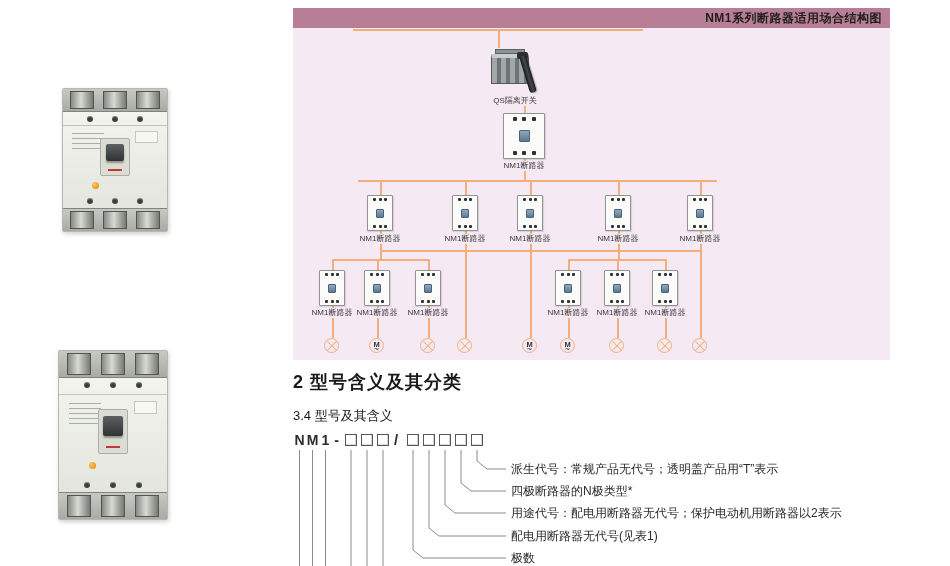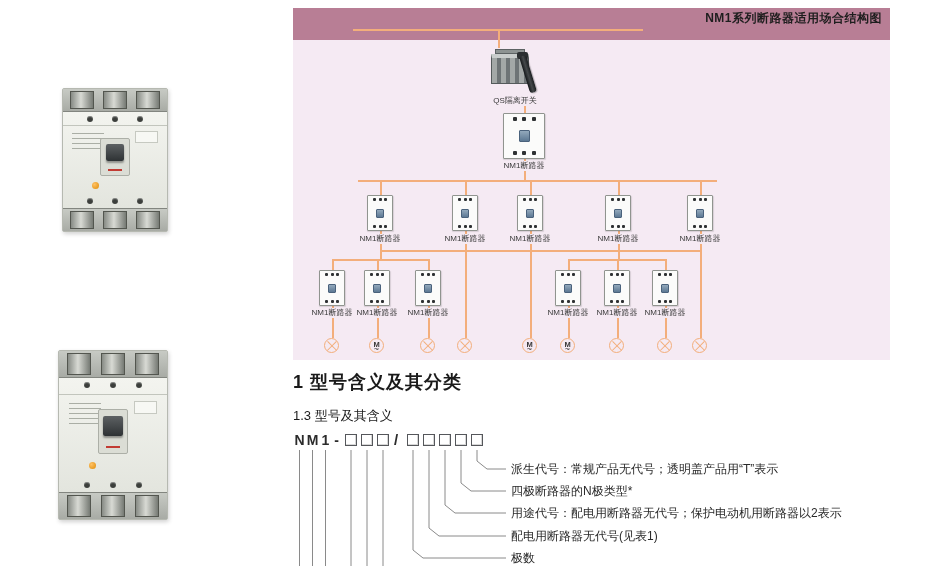--- a/index.html
+++ b/index.html
@@ -12,7 +12,7 @@
 
   
   #panel{position:absolute;left:293px;top:8px;width:597px;height:352px;background:var(--panel-bg)}
-  #panel-title{height:32px;line-height:20px;background:var(--title-bar);color:#1e1e1e;
+  #panel-title{height:20px;line-height:20px;background:var(--title-bar);color:#1e1e1e;
        font-size:12px;font-weight:bold;text-align:right;padding-right:8px;letter-spacing:.5px}
   .hl,.vl{position:absolute;background:var(--line);z-index:1}
   .hl{height:1.5px}.vl{width:1.5px}

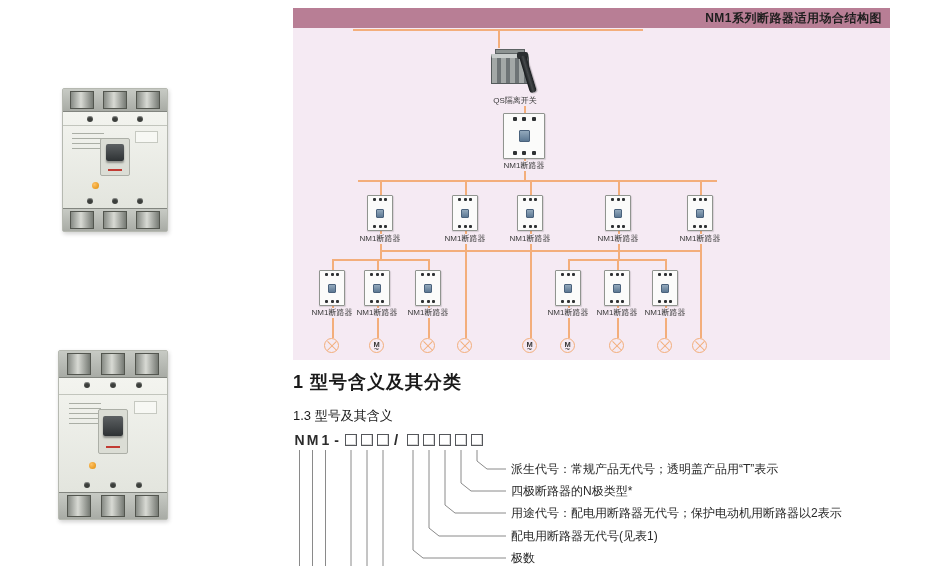--- a/index.html
+++ b/index.html
@@ -408,7 +408,7 @@
   <div class="load load-slot lamp" style="left:399px"></div>
 </div>
 
-<div id="heading">1 型号含义及其分类</div>
+<div id="heading">2 型号含义及其分类</div>
 <div id="subheading">1.3 型号及其含义</div>
 
 <div id="model-row">

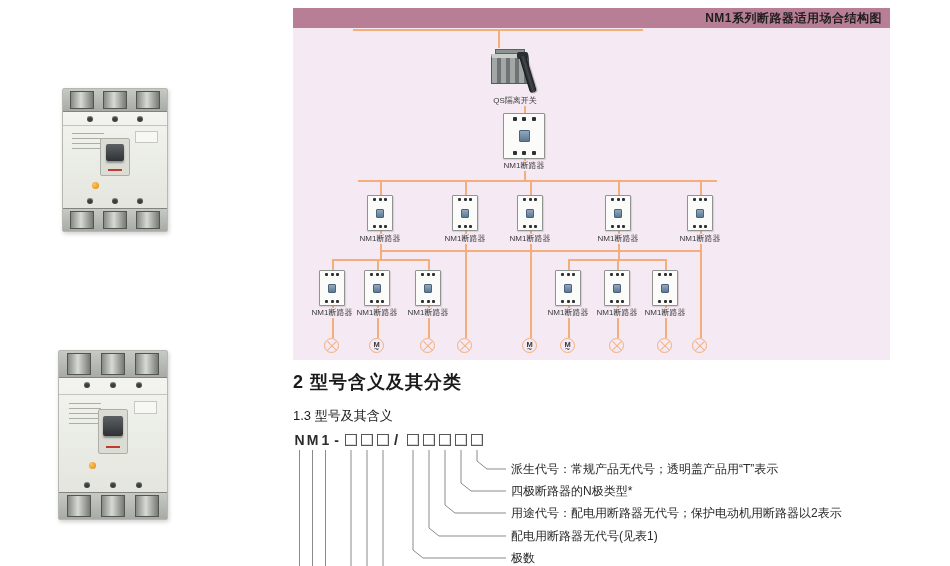--- a/index.html
+++ b/index.html
@@ -409,7 +409,7 @@
 </div>
 
 <div id="heading">2 型号含义及其分类</div>
-<div id="subheading">1.3 型号及其含义</div>
+<div id="subheading">3.4 型号及其含义</div>
 
 <div id="model-row">
   <span class="mchar">N</span>

